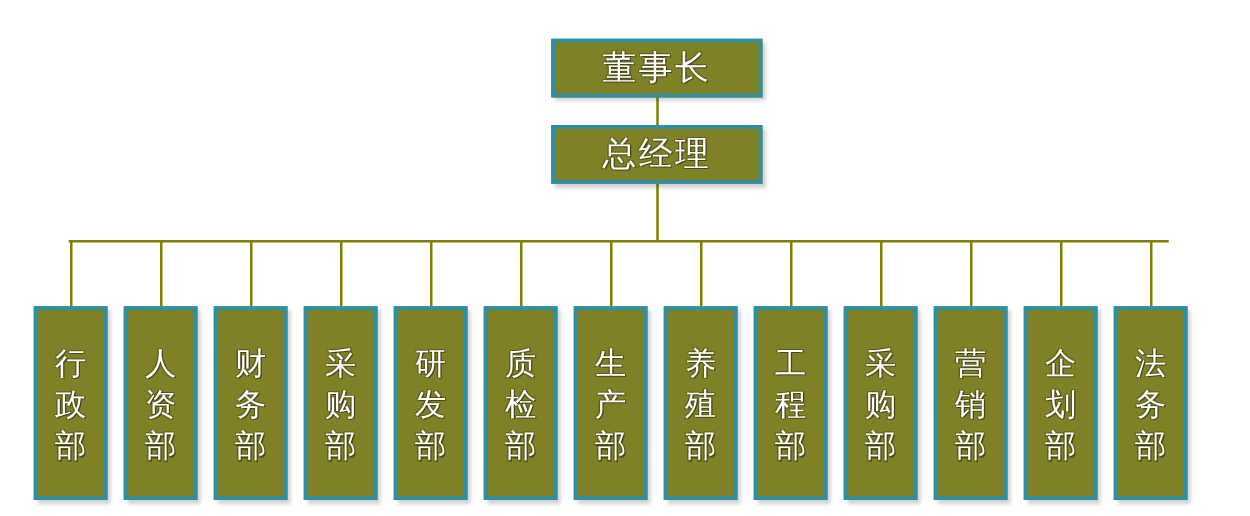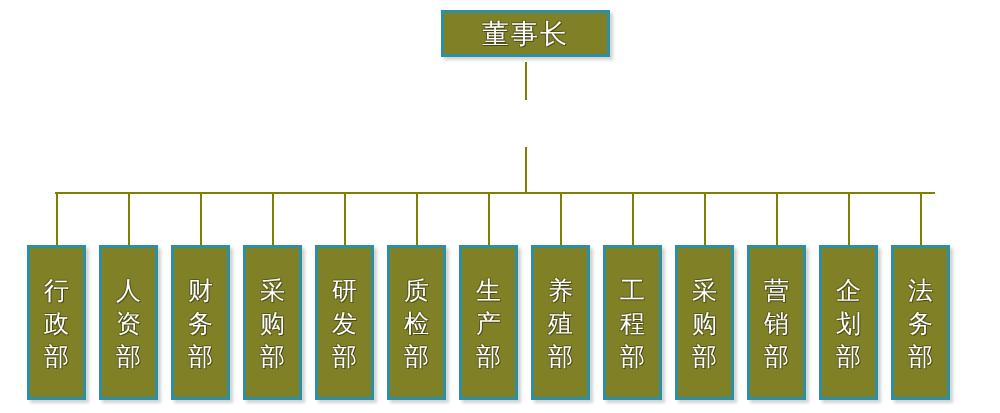--- a/index.html
+++ b/index.html
@@ -46,7 +46,7 @@
     letter-spacing: 2px;
     line-height: 1;
   }
-  .node.exec-chairman { top: 10px; }
+  .node.exec-chairman { top: 31px; }
   .node.exec-gm       { top: 100px; }
 
   

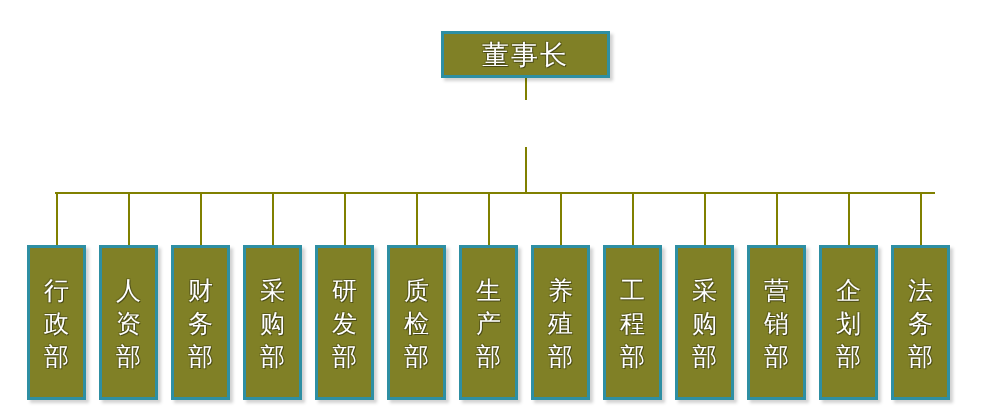--- a/index.html
+++ b/index.html
@@ -126,6 +126,9 @@
   <div class="node exec exec-chairman">
     <span>董事长</span>
   </div>
+  <div class="node exec exec-gm">
+    <span>总经理</span>
+  </div>
 
   <div id="departments">
       <div class="node dept" style="left: 27px; top: 245px;">

